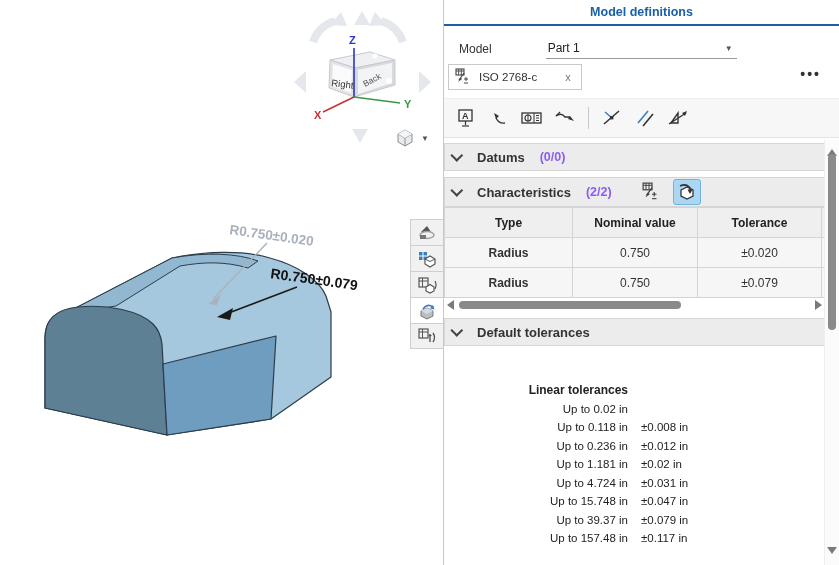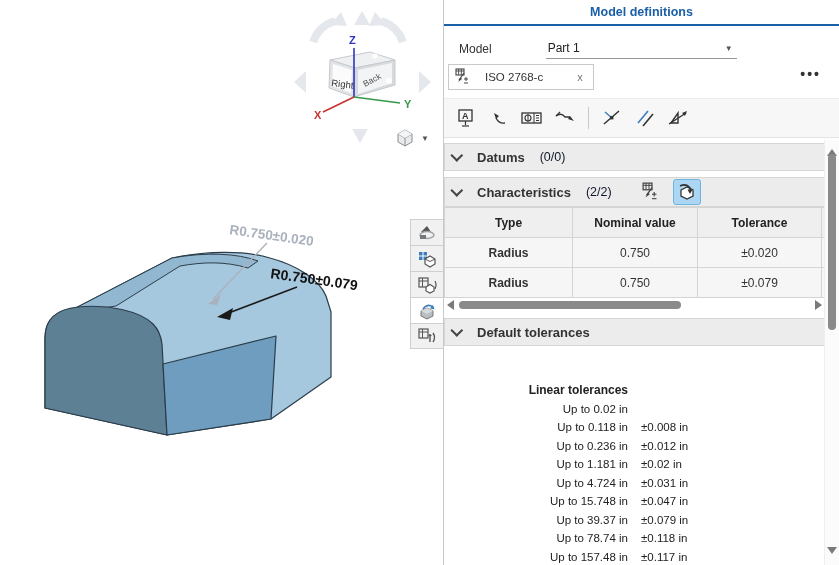--- a/index.html
+++ b/index.html
@@ -33,7 +33,7 @@
   .model-caret{font-size:8px;color:#555;}
 
   .chip{position:absolute;left:4px;top:64px;height:26px;box-sizing:border-box;border:1px solid #c9c9c9;
-        background:#fff;display:inline-flex;align-items:center;padding:0 10px 0 6px;gap:12px;}
+        background:#fff;display:inline-flex;align-items:center;padding:0 10px 0 6px;gap:6px;}
   .chip-label{font-size:11.5px;color:#333;}
   .chip-close{margin-left:22px;color:#777;font-size:11px;cursor:pointer;}
   .ellipsis{position:absolute;right:18px;top:66px;color:#333;font-size:14px;font-weight:bold;letter-spacing:2px;cursor:pointer;}

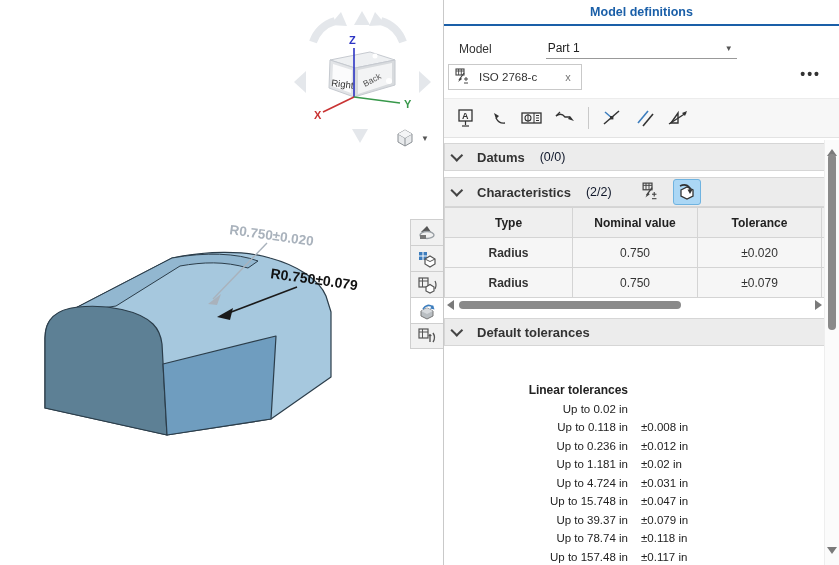--- a/index.html
+++ b/index.html
@@ -48,7 +48,7 @@
   .section-bar{box-sizing:border-box;height:28px;background:#ececec;border:1px solid #d6d6d6;
                display:flex;align-items:center;padding-left:8px;gap:15px;cursor:pointer;}
   .section-title{font-weight:bold;font-size:13px;color:#333;}
-  .section-count{font-size:12.5px;color:#0f172a;}
+  .section-count{font-size:12.5px;color:#8b5cf6;font-weight:bold;}
   .chev{width:7px;height:7px;border-left:2px solid #444;border-bottom:2px solid #444;
         transform:rotate(-45deg) translate(1px,-2px);display:inline-block;}
   .char-icons{display:flex;align-items:center;gap:8px;margin-left:12px;}

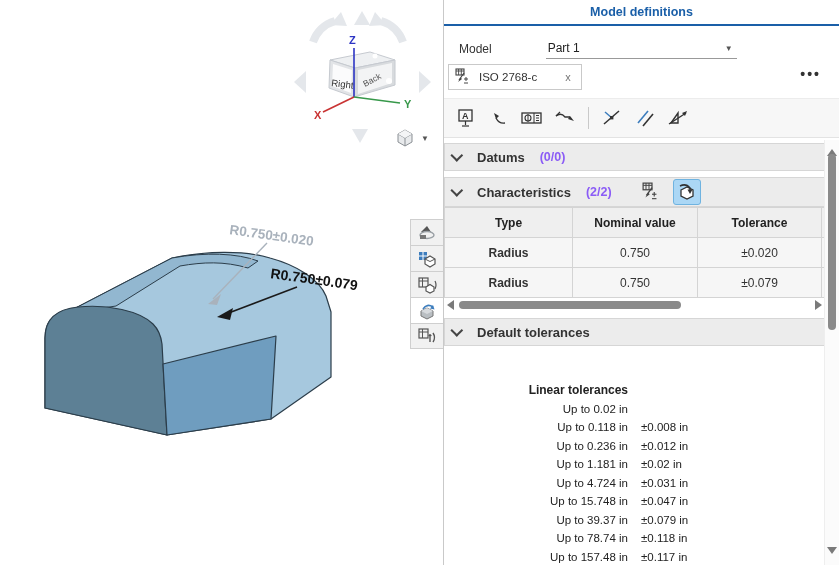--- a/index.html
+++ b/index.html
@@ -395,10 +395,6 @@
             <span class="lt-tol">±0.079 in</span>
           </div>
         <div class="lt-row">
-            <span class="lt-range">Up to 78.74 in</span>
-            <span class="lt-tol">±0.118 in</span>
-          </div>
-        <div class="lt-row">
             <span class="lt-range">Up to 157.48 in</span>
             <span class="lt-tol">±0.117 in</span>
           </div>

